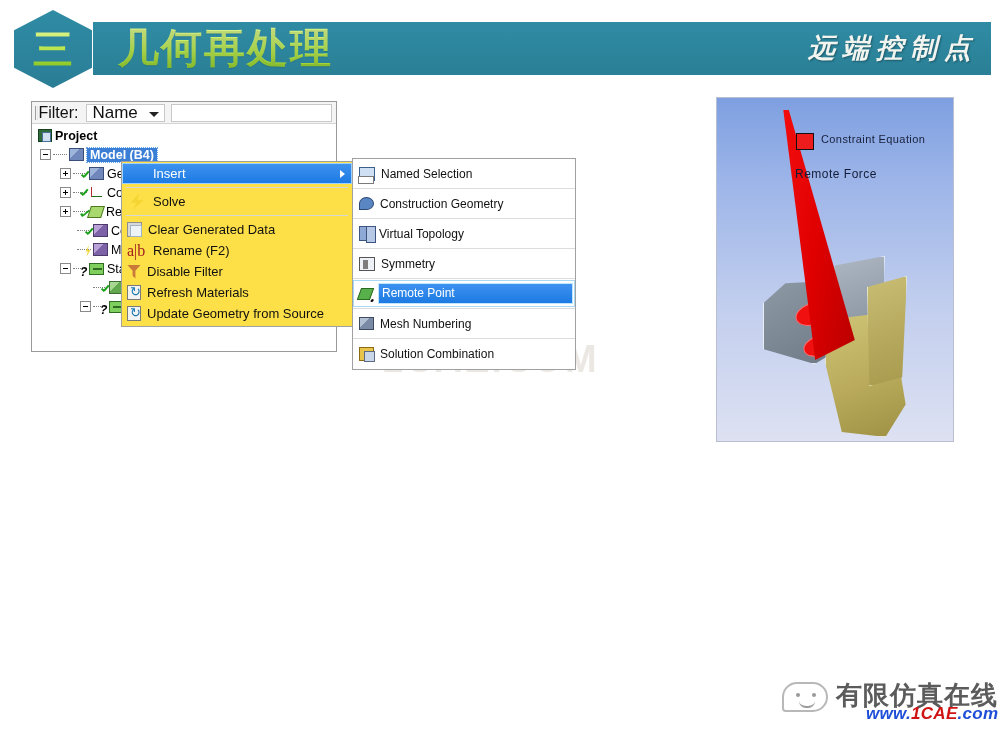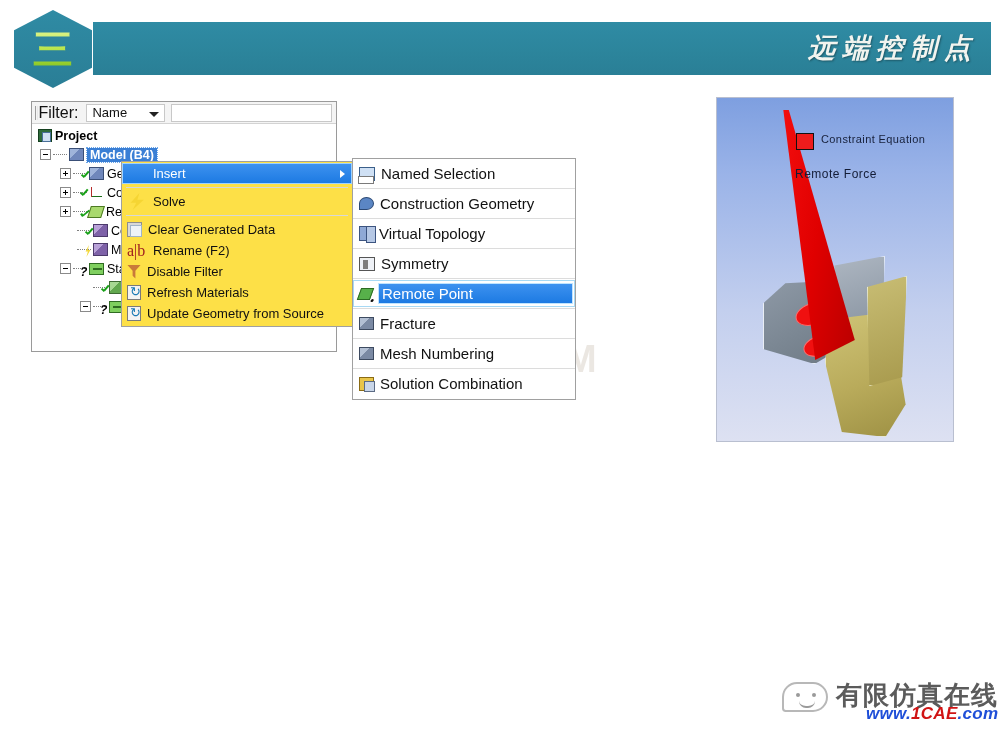--- a/index.html
+++ b/index.html
@@ -319,6 +319,7 @@
   <div class="hex-badge">
     <span class="hex-badge-label">三</span>
   </div>
+  <div class="header-title">几何再处理</div>
   <div class="header-sub">远端控制点</div>
 
   <div class="tree-panel">

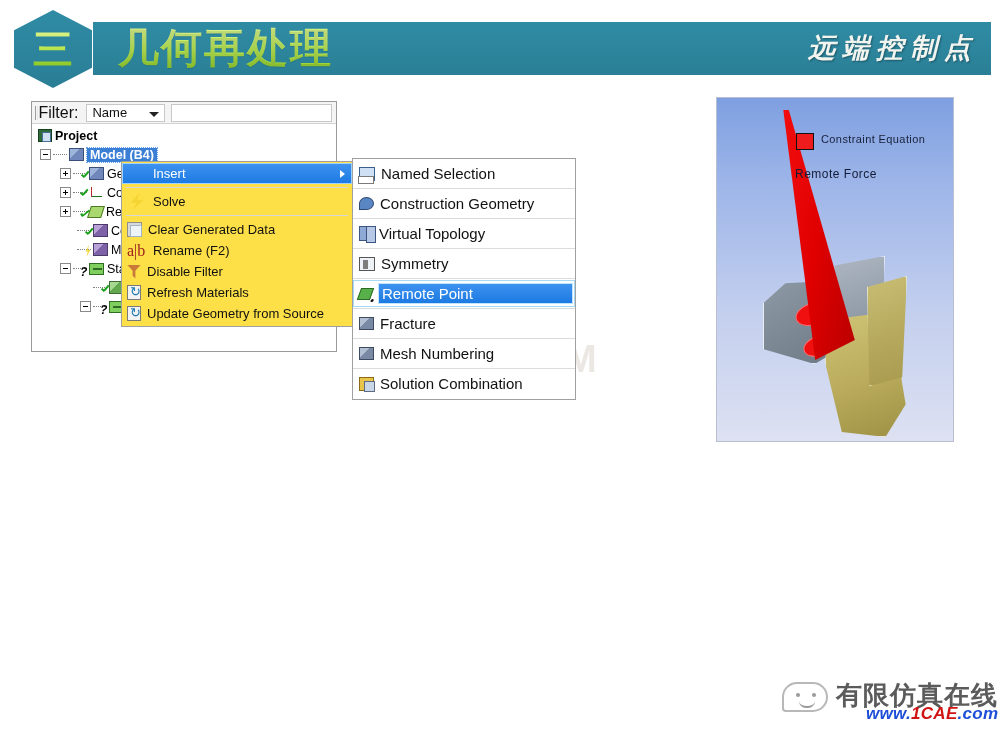--- a/index.html
+++ b/index.html
@@ -81,7 +81,7 @@
     position: relative;
     margin-left: 8px; width: 104px; height: 18px;
     background: #ffffff; border: 1px solid #c8c8c8;
-    font-size: 13px; color: #111;
+    font-size: 17px; color: #111;
     display: flex; align-items: center; padding-left: 5px;
   }
   .filter-caret {

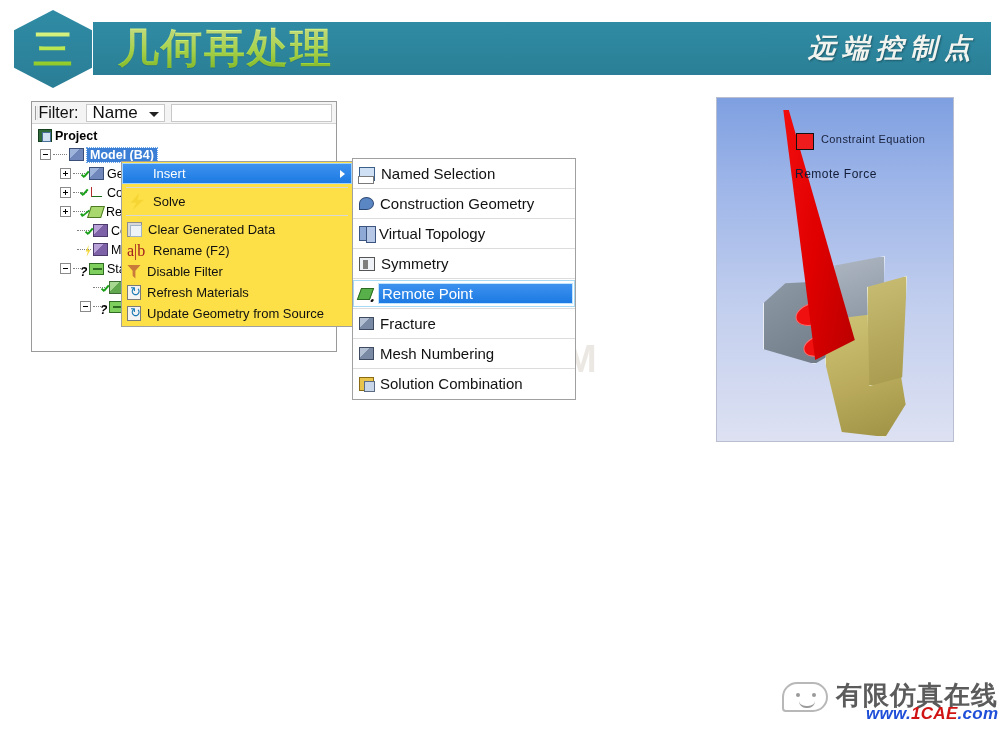--- a/index.html
+++ b/index.html
@@ -181,7 +181,7 @@
     width: 224px;
     background: #ffffff;
     border: 1px solid #a0a0a0;
-    font-size: 15px; color: #111;
+    font-size: 12px; color: #111;
   }
   .sub-item {
     position: relative; height: 30px; display: flex; align-items: center;

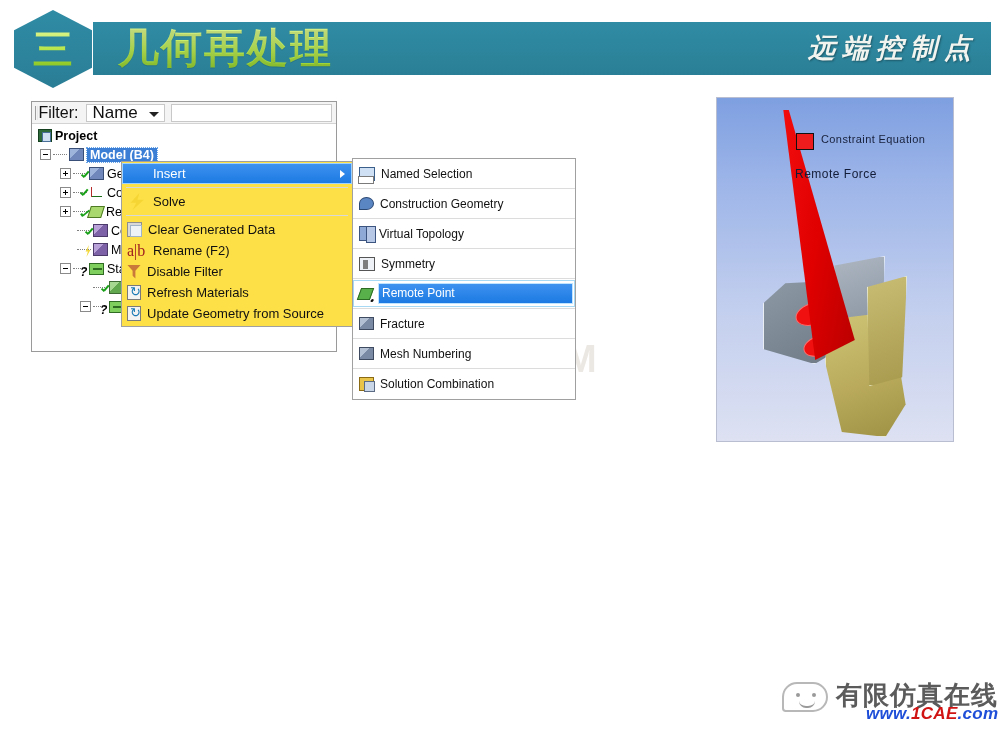--- a/index.html
+++ b/index.html
@@ -480,10 +480,6 @@
     </div>
     <div class="sub-item">
       <span class="sub-ico si-frac"></span>
-      <span class="sub-label">Fracture</span>
-    </div>
-    <div class="sub-item">
-      <span class="sub-ico si-frac"></span>
       <span class="sub-label">Mesh Numbering</span>
     </div>
     <div class="sub-item">

